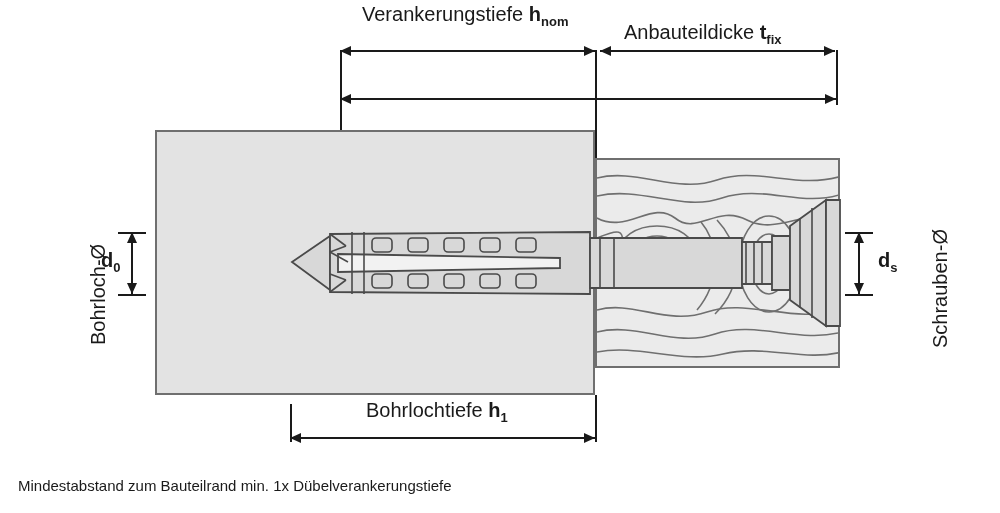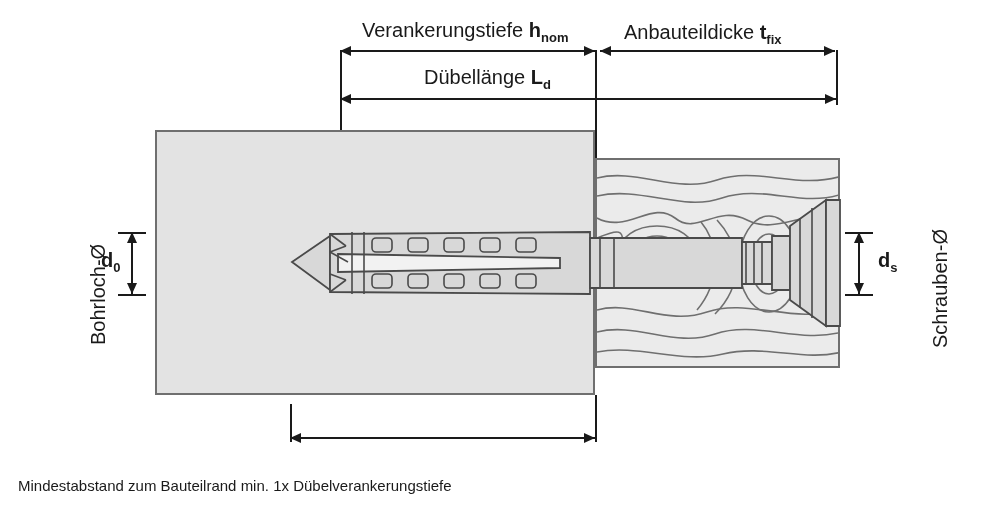--- a/index.html
+++ b/index.html
@@ -117,7 +117,7 @@
 
 <div id="root">
 
-  <div class="lbl" style="left:362px; top:20px;">
+  <div class="lbl" style="left:362px; top:4px;">
     <span>Verankerungstiefe </span><b>h</b><span class="sub">nom</span>
   </div>
   <div class="dimline" style="left:340px; top:50px; width:255px;"></div>

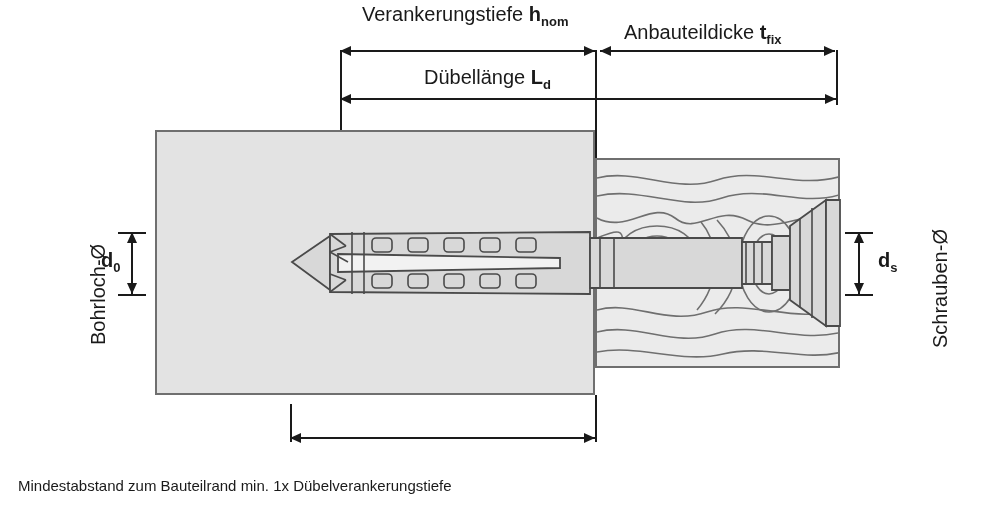--- a/index.html
+++ b/index.html
@@ -134,9 +134,6 @@
   <div class="arrowR" style="left:824px; top:46px;"></div>
   <div class="tick" style="left:836px; top:50px; height:55px;"></div>
 
-  <div class="lbl" style="left:424px; top:67px;">
-    <span>Dübellänge </span><b>L</b><span class="sub">d</span>
-  </div>
   <div class="dimline" style="left:340px; top:98px; width:496px;"></div>
   <div class="arrowL" style="left:340px; top:94px;"></div>
   <div class="arrowR" style="left:825px; top:94px;"></div>

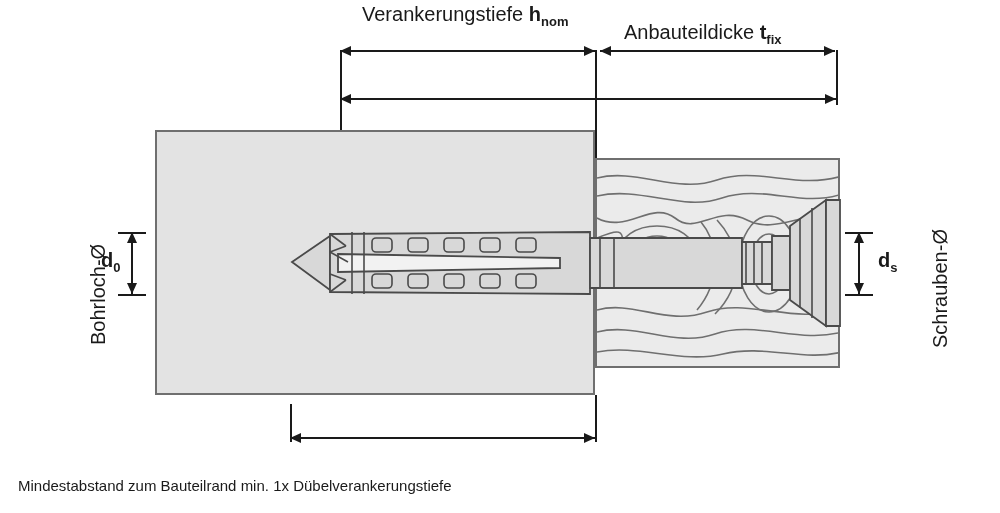--- a/index.html
+++ b/index.html
@@ -227,6 +227,9 @@
   <div class="tick-h" style="left:845px; top:232px; width:28px;"></div>
   <div class="tick-h" style="left:845px; top:294px; width:28px;"></div>
 
+  <div class="lbl" style="left:366px; top:400px;">
+    <span>Bohrlochtiefe </span><b>h</b><span class="sub">1</span>
+  </div>
   <div class="dimline" style="left:290px; top:437px; width:305px;"></div>
   <div class="arrowL" style="left:290px; top:433px;"></div>
   <div class="arrowR" style="left:584px; top:433px;"></div>

